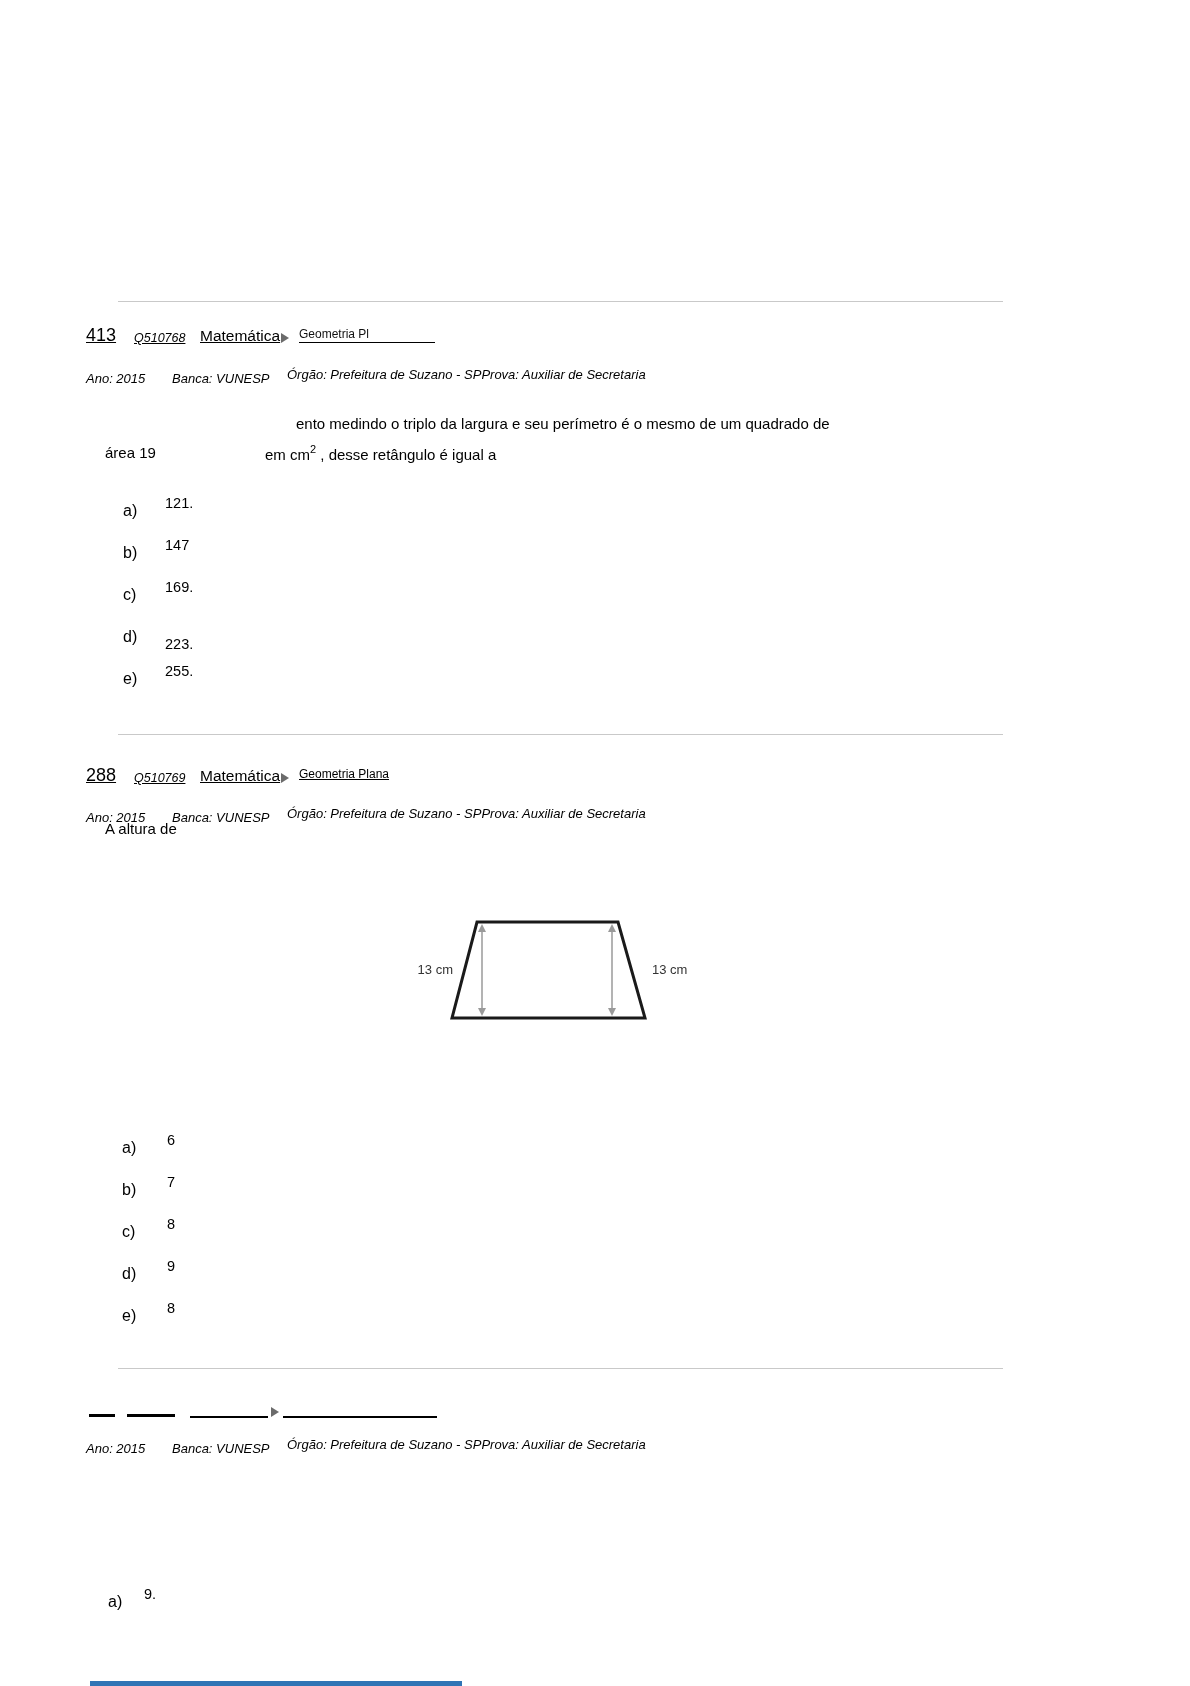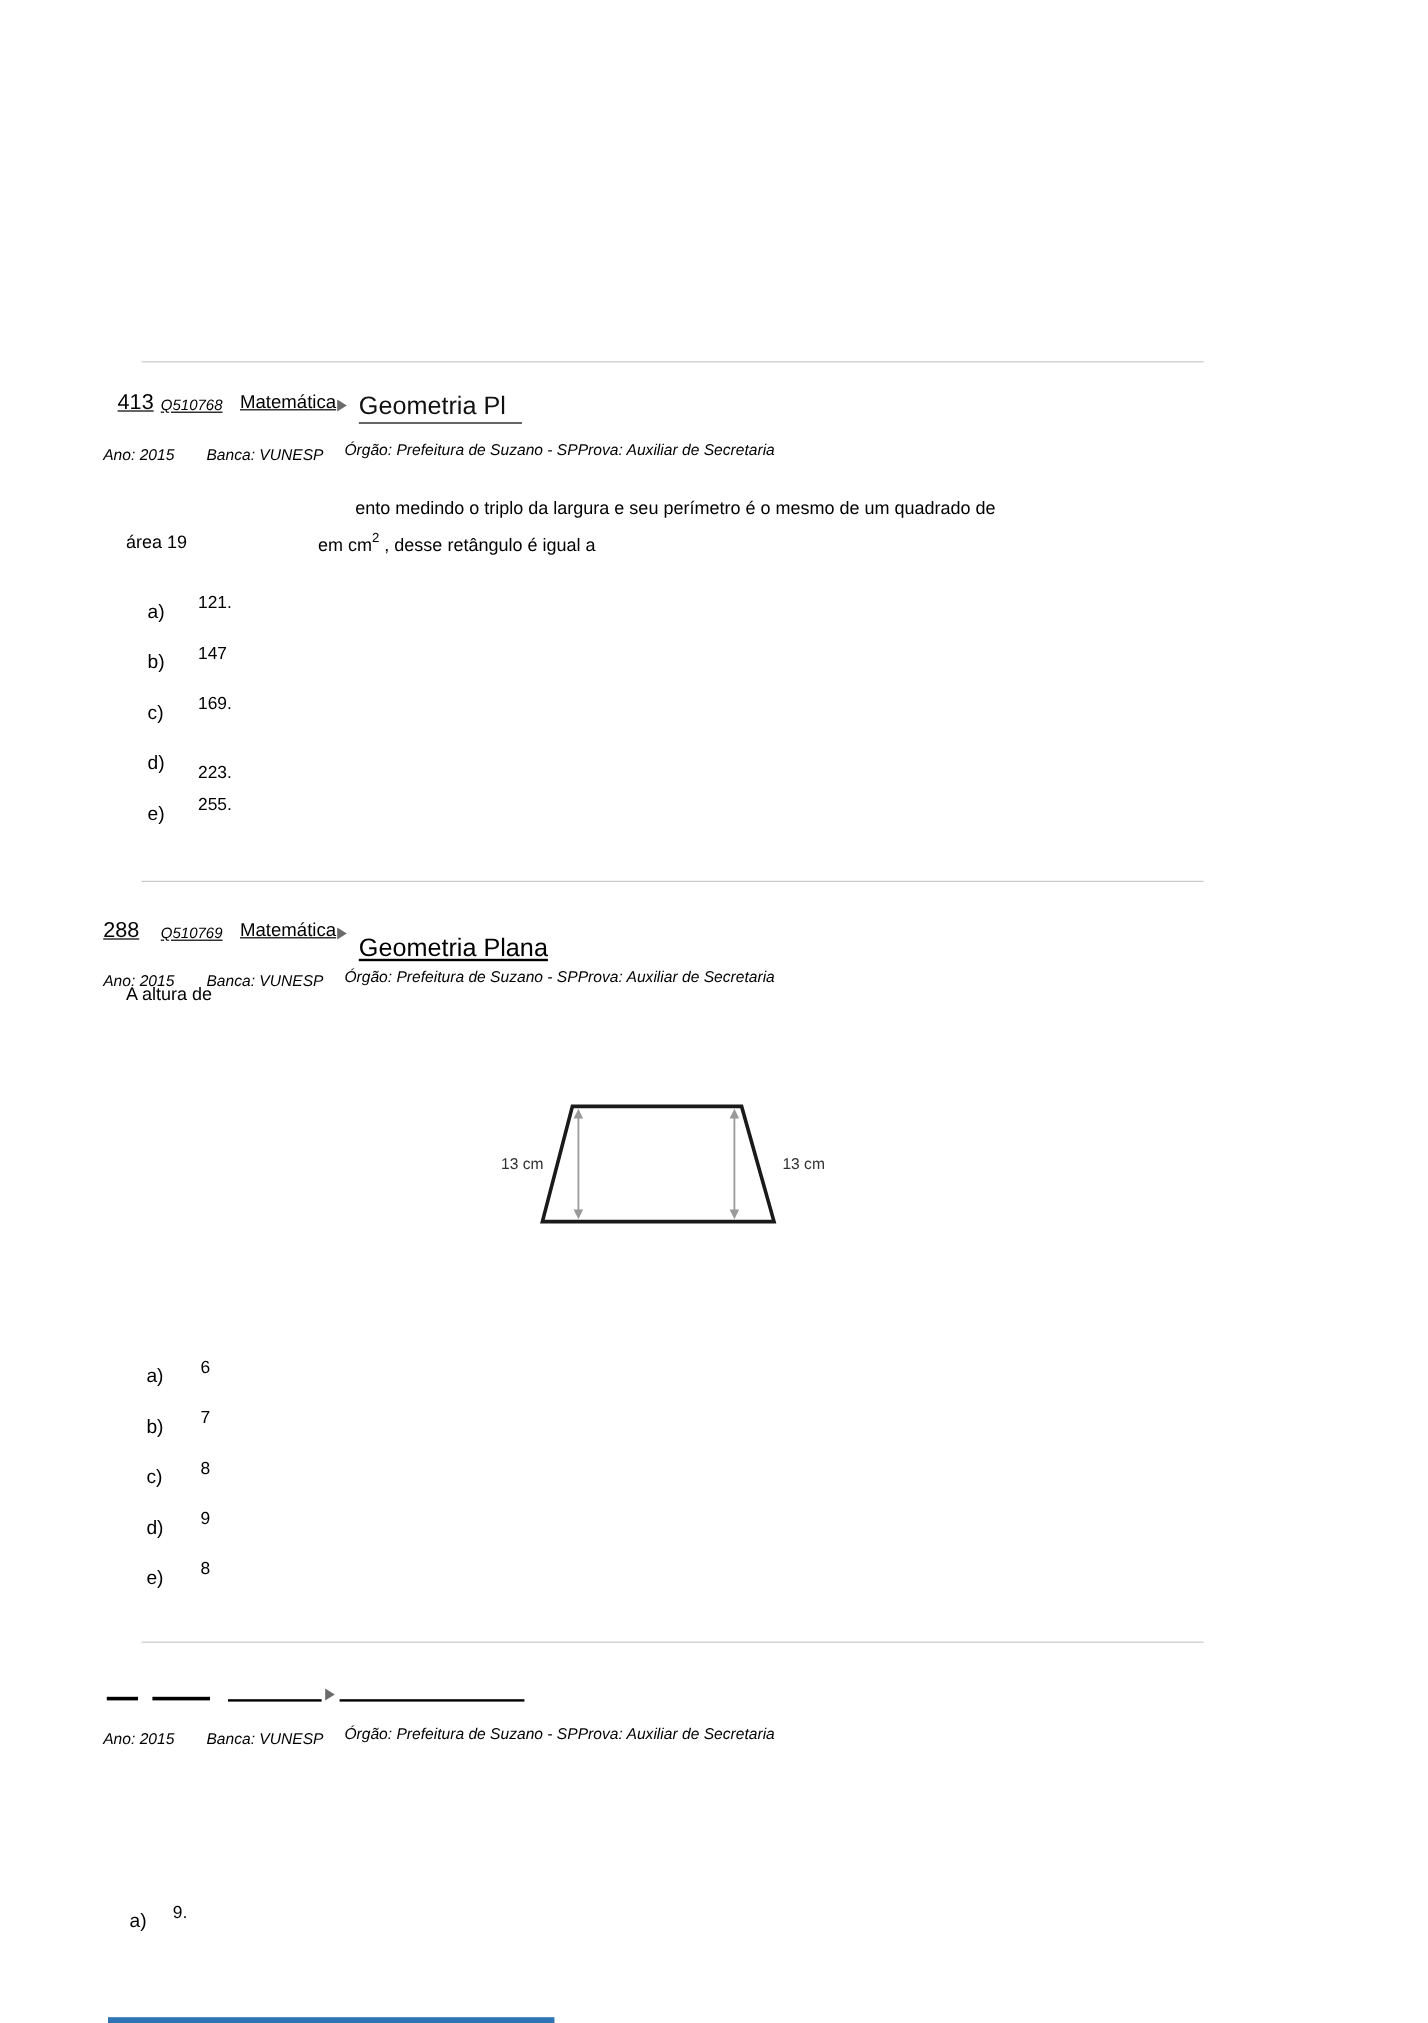--- a/index.html
+++ b/index.html
@@ -32,7 +32,7 @@
 
   <div class="divider" style="top: 301px; background: rgb(201, 201, 201);"></div>
 
-  <span class="abs lnk qnum" style="left:86px;top:325px;margin-left:12px;">413</span>
+  <span class="abs lnk qnum" style="left:86px;top:325px;">413</span>
   <span class="abs lnk qcode" style="left:134px;top:331px;">Q510768</span>
   <span class="abs lnk qsubj" style="left:200px;top:327px;">Matemática</span>
   <span class="abs arrow" style="left:281px;top:333px;"></span>

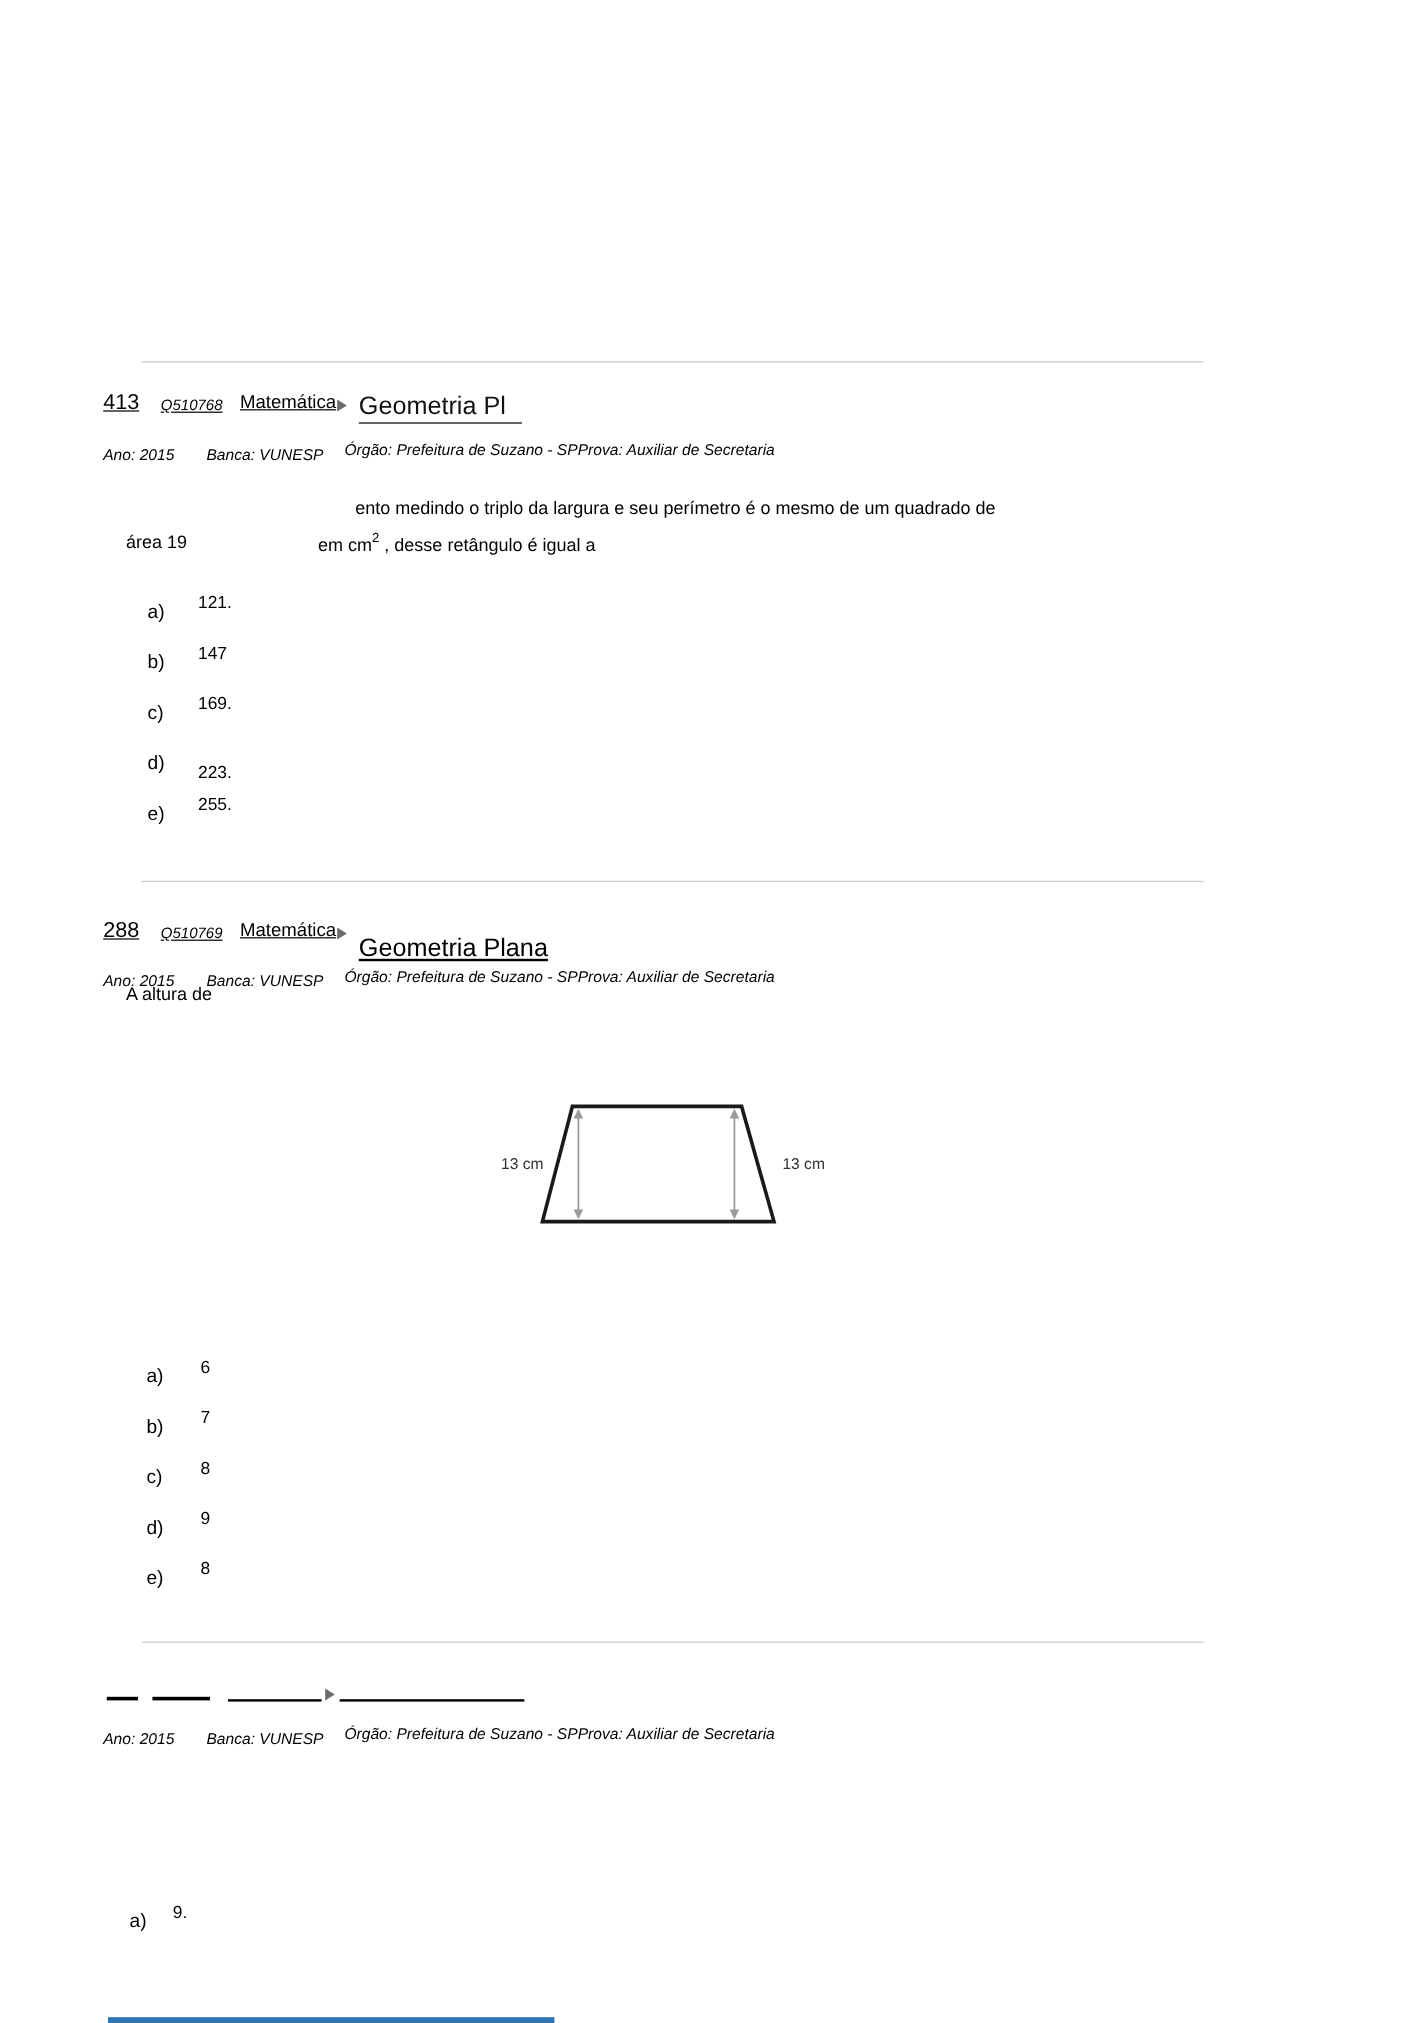--- a/index.html
+++ b/index.html
@@ -11,7 +11,7 @@
   .qnum{font-size:18px;}
   .qcode{font-size:12.5px;font-style:italic;}
   .qsubj{font-size:15.5px;}
-  .qtopic{font-size:21px;}
+  .qtopic{font-size:12px;}
   .topic-trunc{display:inline-block;min-width:136px;border-bottom:1px solid #000;
                text-decoration:none;padding-bottom:1px;}
   .arrow{width:0;height:0;border-left:8px solid #6b6b6b;

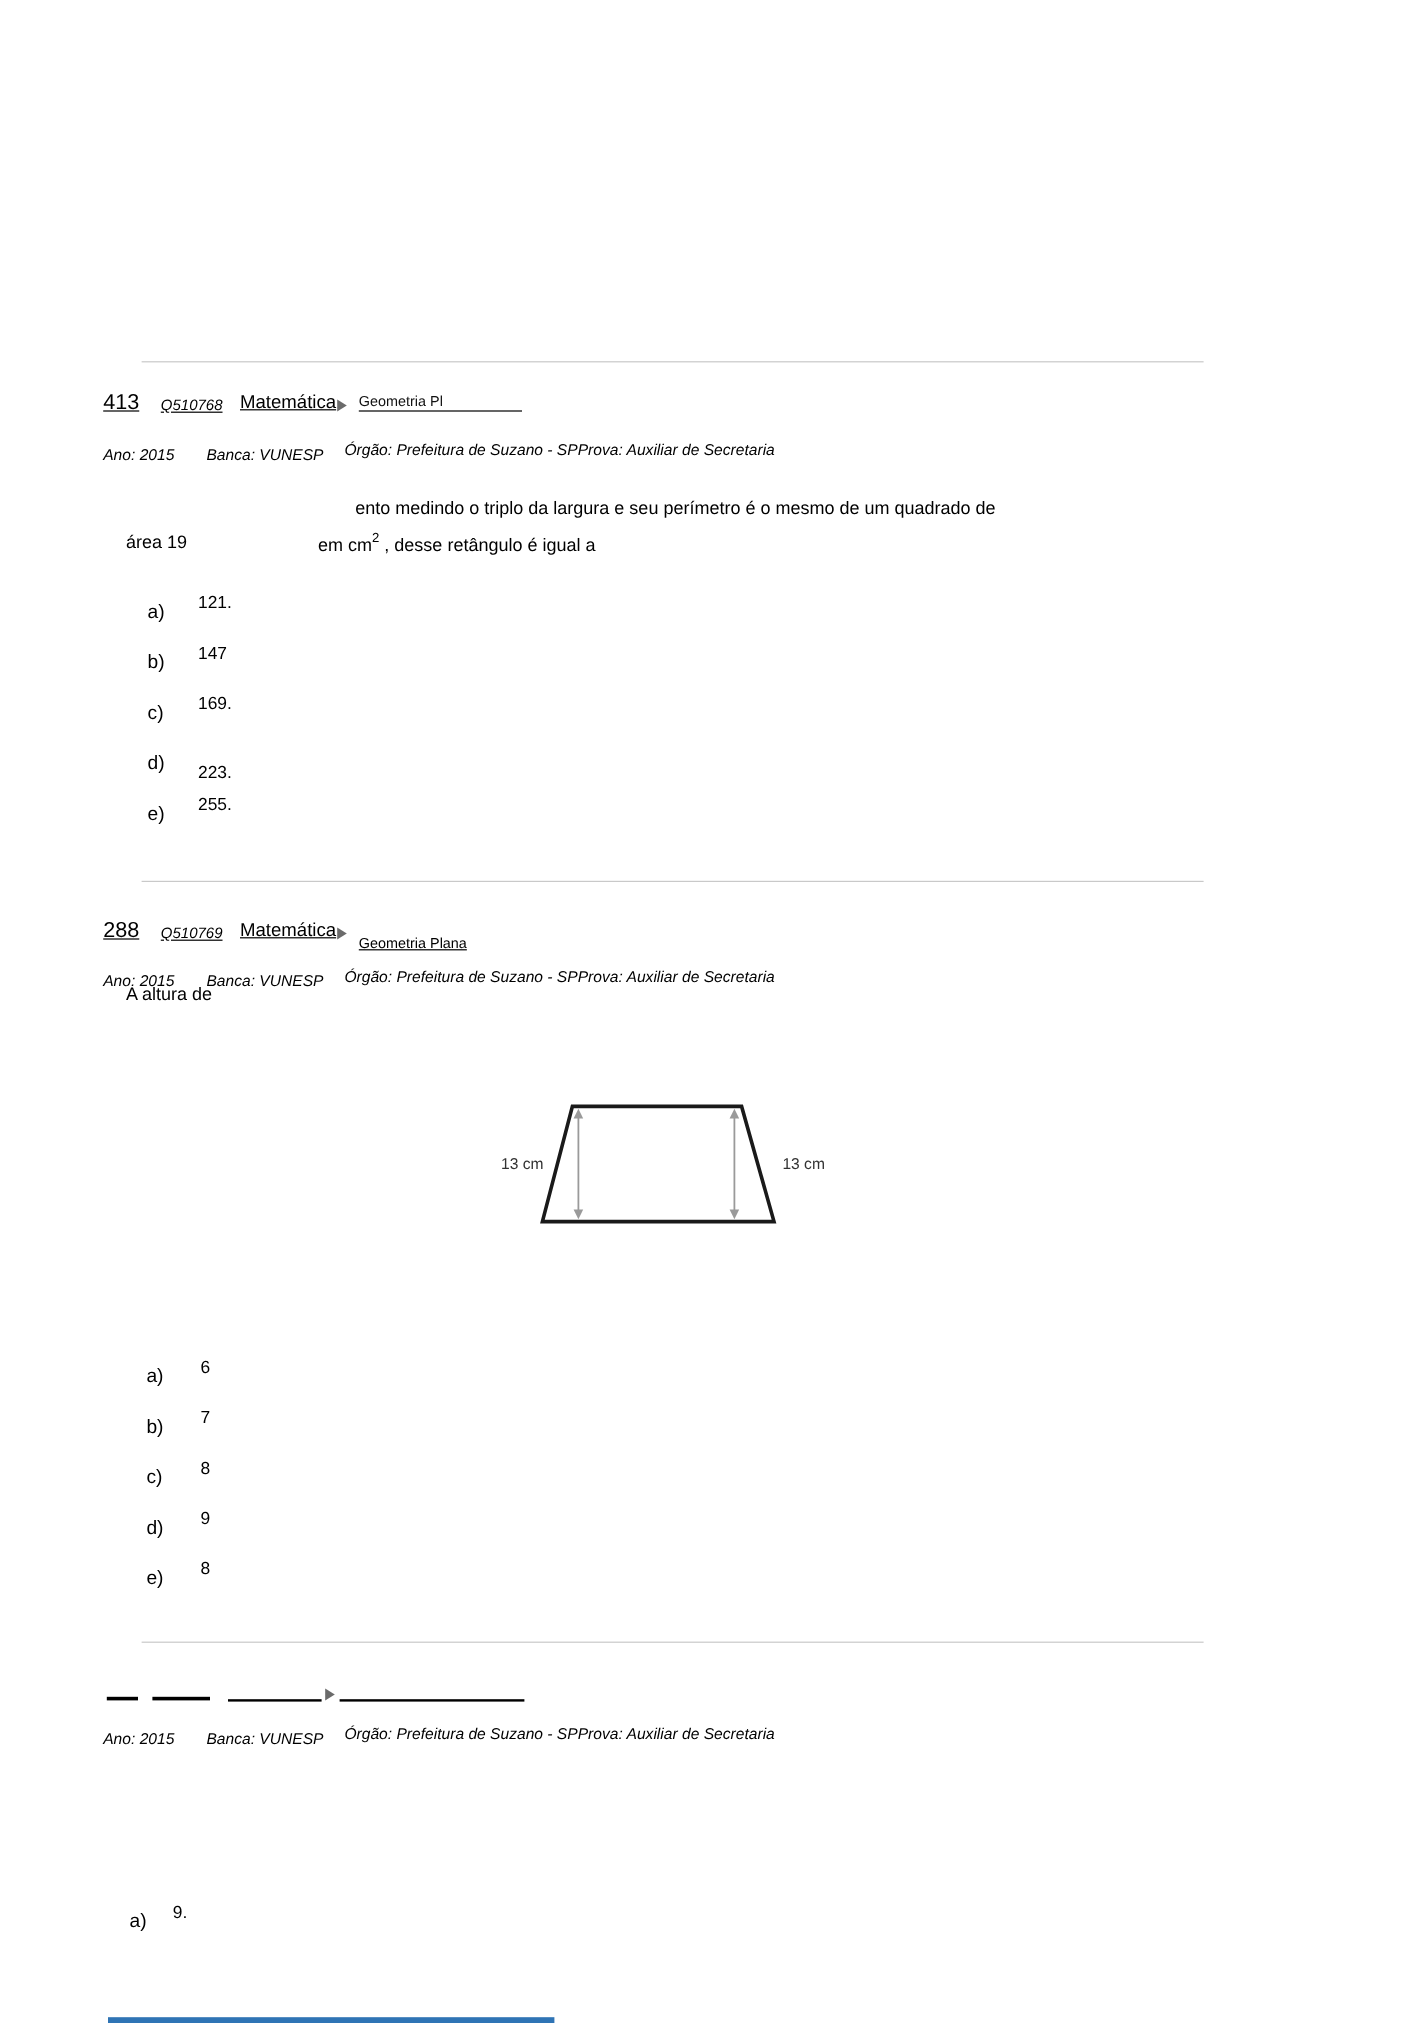--- a/index.html
+++ b/index.html
@@ -63,7 +63,7 @@
   <span class="abs lnk qcode" style="left:134px;top:771px;">Q510769</span>
   <span class="abs lnk qsubj" style="left:200px;top:767px;">Matemática</span>
   <span class="abs arrow" style="left:281px;top:773px;"></span>
-  <span class="abs lnk qtopic" style="left:299px;top:767px;margin-top:12px;">Geometria Plana</span>
+  <span class="abs lnk qtopic" style="left:299px;top:767px;">Geometria Plana</span>
 
   <span class="abs meta" style="left:86px;top:810px;">Ano: 2015</span>
   <span class="abs meta" style="left:172px;top:810px;">Banca: VUNESP</span>

